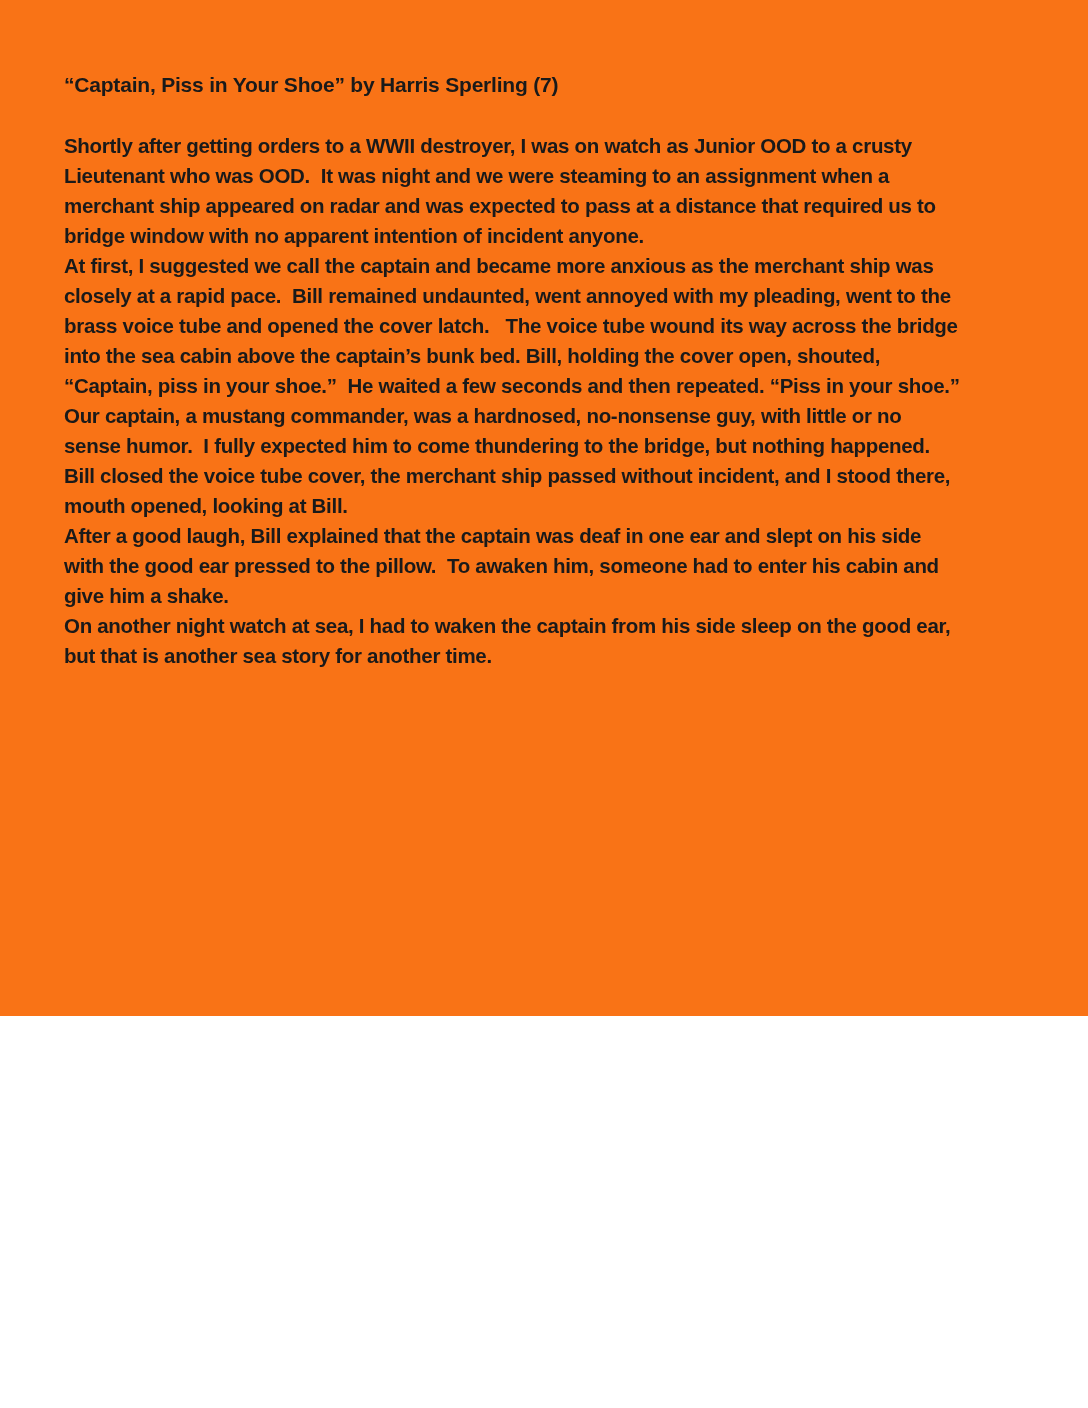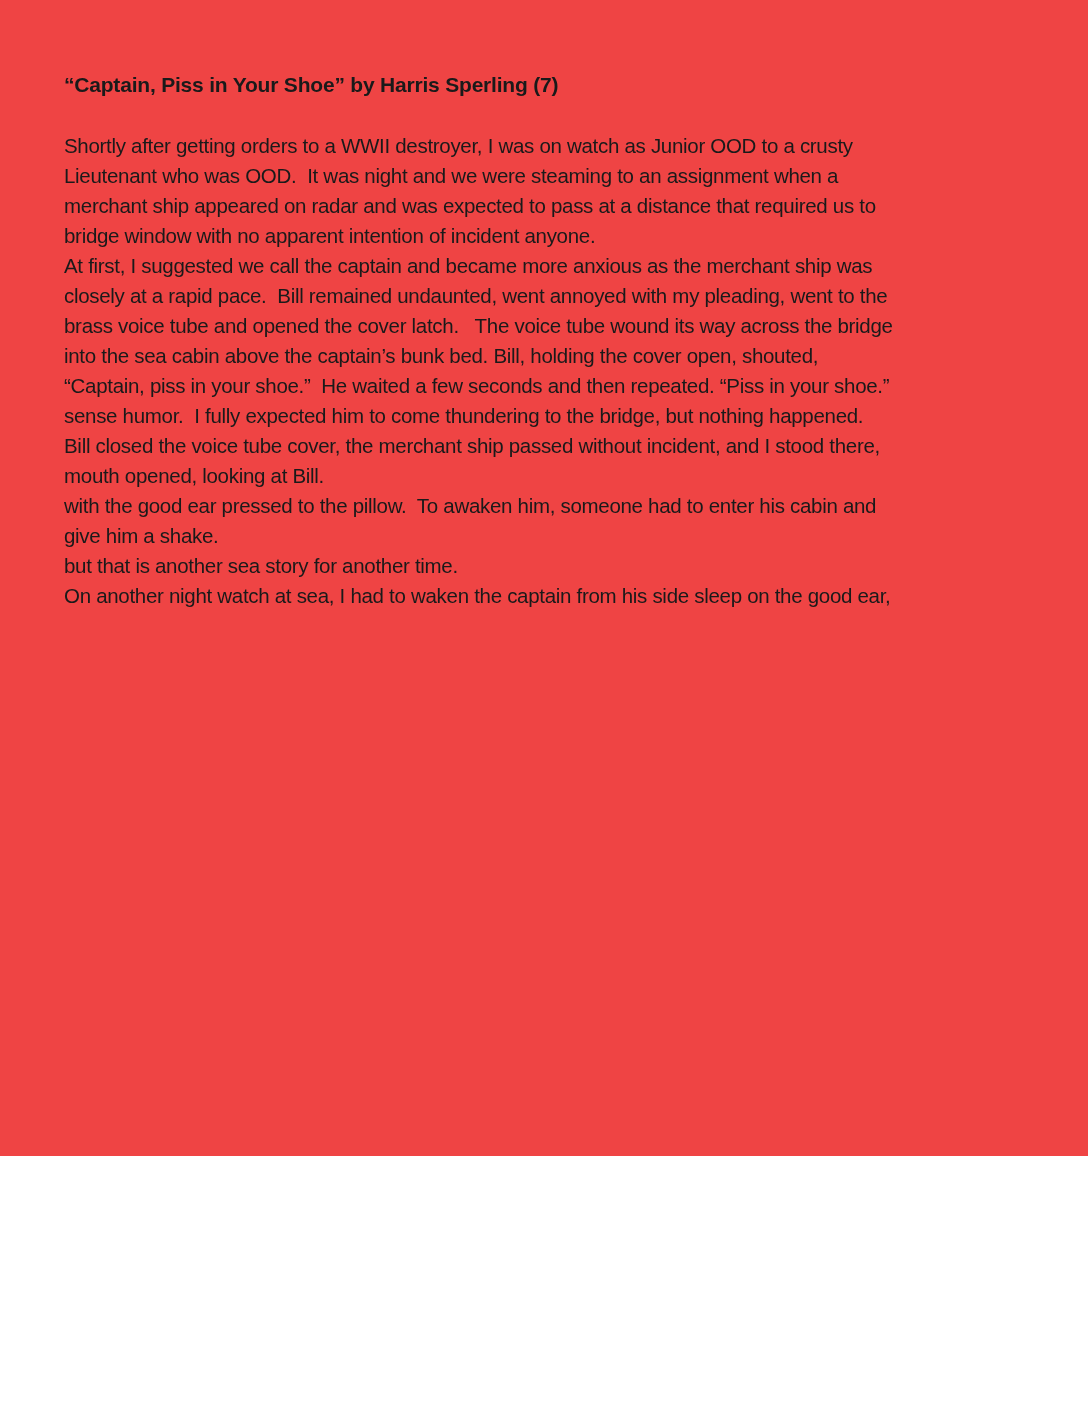--- a/index.html
+++ b/index.html
@@ -10,8 +10,8 @@
   .page {
     position: relative;
     width: 1088px;
-    height: 1156px;
-    background: #ef4444;
+    height: 1016px;
+    background: #f97316;
     font-family: "Liberation Sans", sans-serif;
     color: #1a1a1a;
     overflow: hidden;

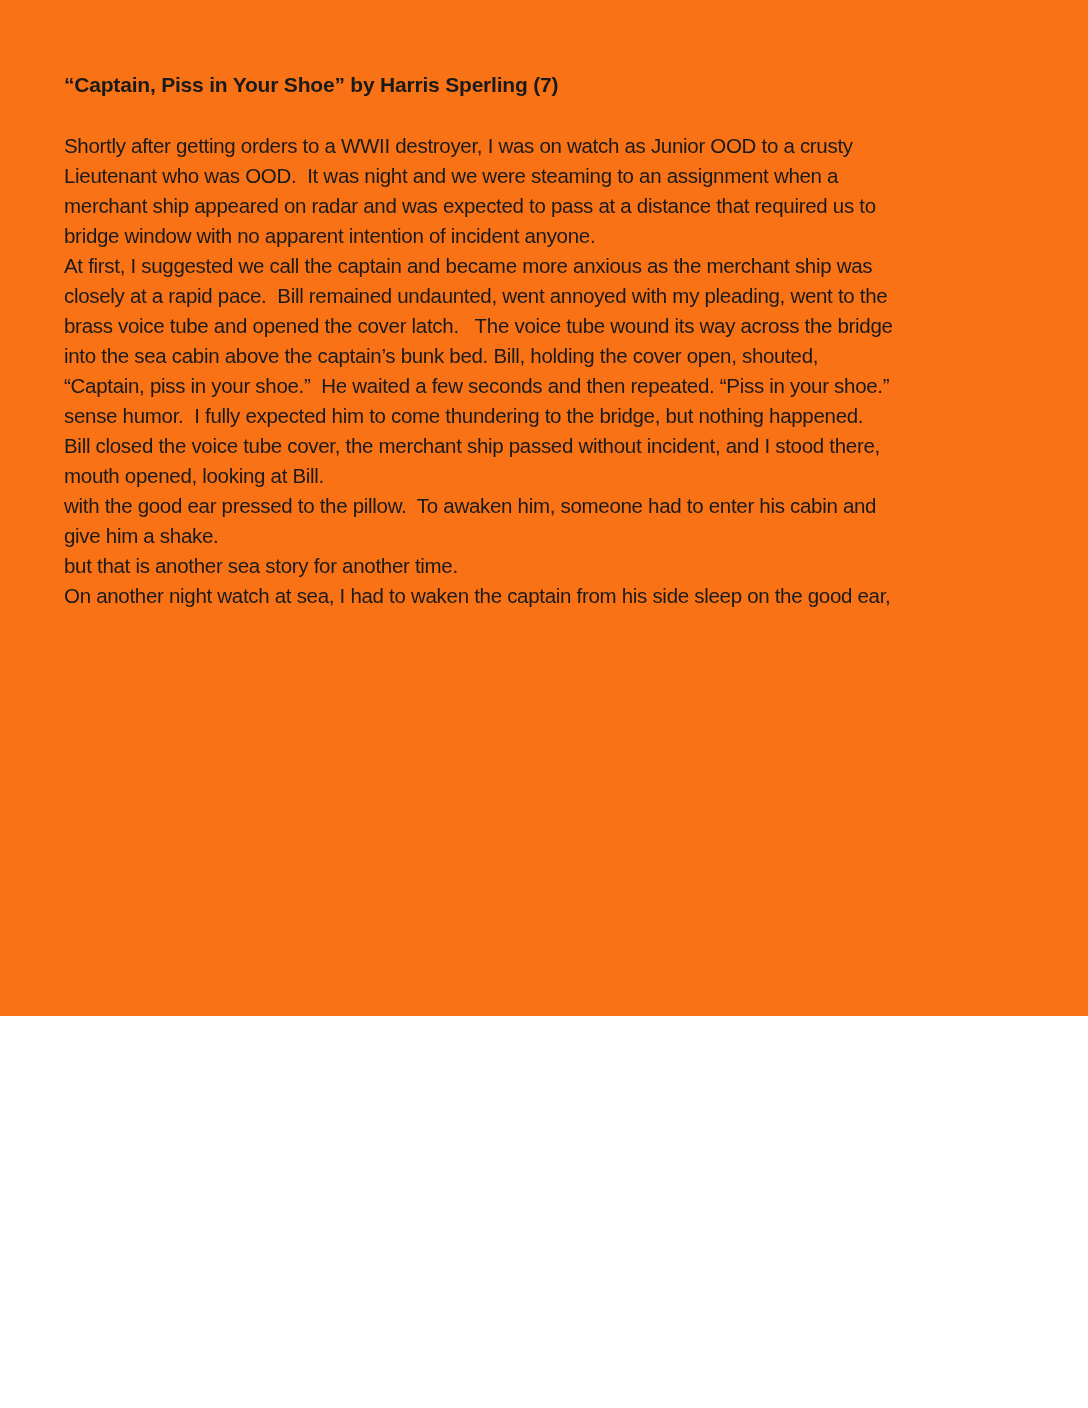--- a/index.html
+++ b/index.html
@@ -35,7 +35,7 @@
   }
   .text-line {
     font-size: 20.5px;
-    font-weight: 400;
+    font-weight: 700;
     line-height: 30px;
     letter-spacing: -0.3px;
     white-space: pre;

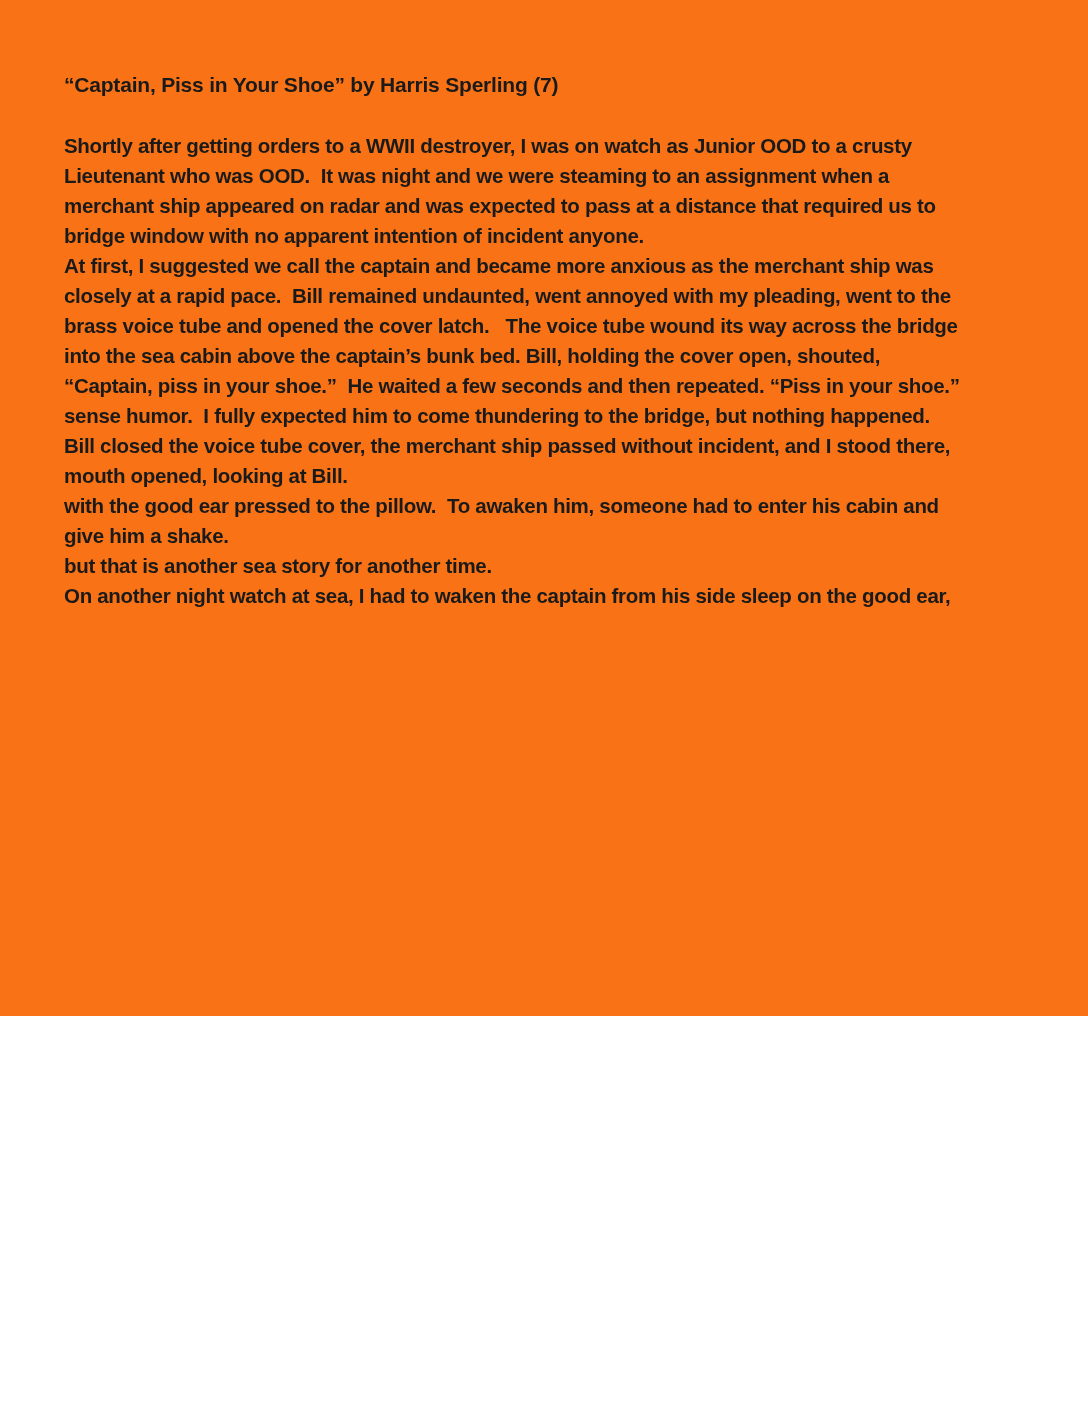--- a/index.html
+++ b/index.html
@@ -57,6 +57,7 @@
     <div class="text-line">brass voice tube and opened the cover latch.   The voice tube wound its way across the bridge</div>
     <div class="text-line">into the sea cabin above the captain’s bunk bed. Bill, holding the cover open, shouted,</div>
     <div class="text-line">“Captain, piss in your shoe.”  He waited a few seconds and then repeated. “Piss in your shoe.”</div>
+    <div class="text-line">Our captain, a mustang commander, was a hardnosed, no-nonsense guy, with little or no</div>
     <div class="text-line">sense humor.  I fully expected him to come thundering to the bridge, but nothing happened.</div>
     <div class="text-line">Bill closed the voice tube cover, the merchant ship passed without incident, and I stood there,</div>
     <div class="text-line">mouth opened, looking at Bill.</div>

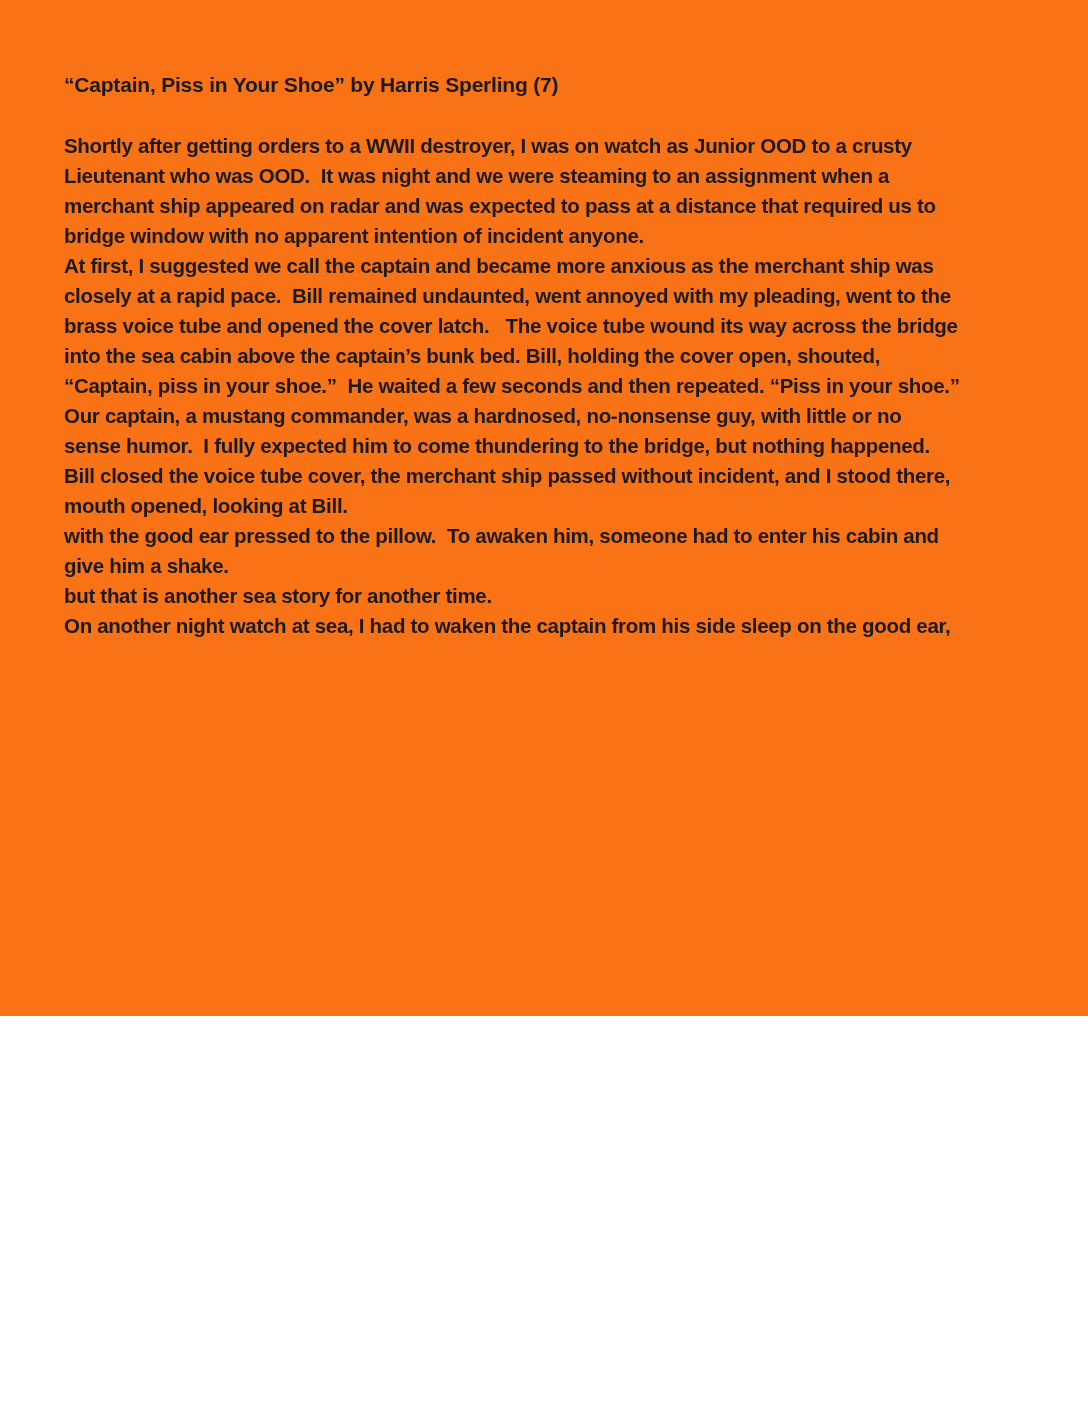--- a/index.html
+++ b/index.html
@@ -61,6 +61,7 @@
     <div class="text-line">sense humor.  I fully expected him to come thundering to the bridge, but nothing happened.</div>
     <div class="text-line">Bill closed the voice tube cover, the merchant ship passed without incident, and I stood there,</div>
     <div class="text-line">mouth opened, looking at Bill.</div>
+    <div class="text-line">After a good laugh, Bill explained that the captain was deaf in one ear and slept on his side</div>
     <div class="text-line">with the good ear pressed to the pillow.  To awaken him, someone had to enter his cabin and</div>
     <div class="text-line">give him a shake.</div>
     <div class="text-line">but that is another sea story for another time.</div>

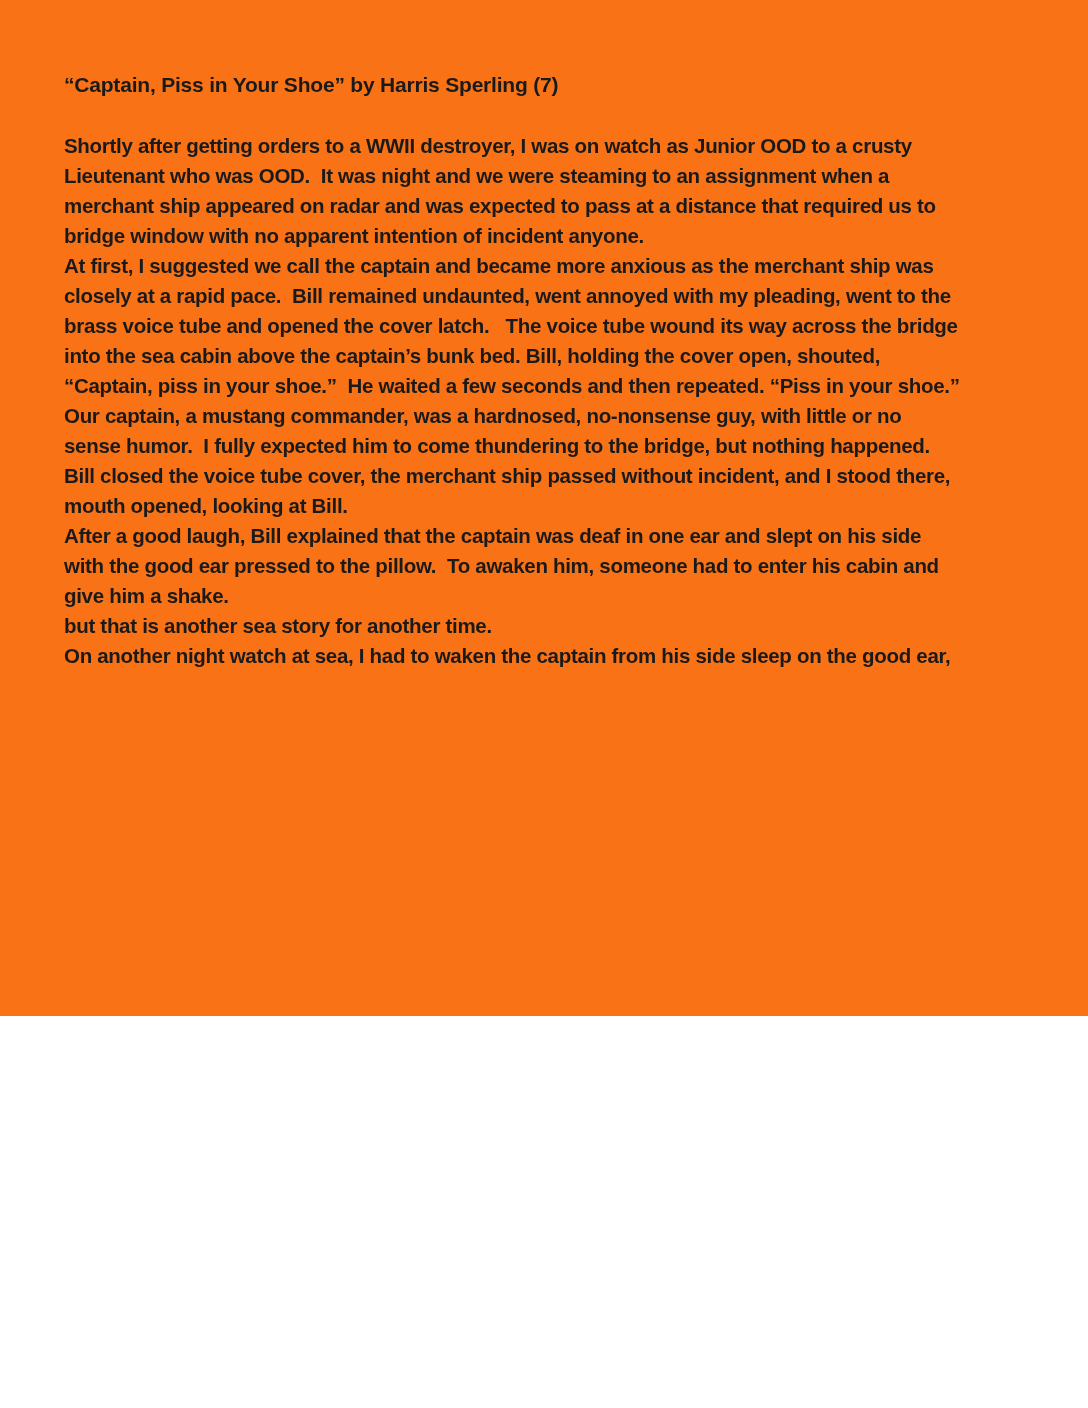--- a/index.html
+++ b/index.html
@@ -64,8 +64,8 @@
     <div class="text-line">After a good laugh, Bill explained that the captain was deaf in one ear and slept on his side</div>
     <div class="text-line">with the good ear pressed to the pillow.  To awaken him, someone had to enter his cabin and</div>
     <div class="text-line">give him a shake.</div>
+    <div class="text-line">On another night watch at sea, I had to waken the captain from his side sleep on the good ear,</div>
     <div class="text-line">but that is another sea story for another time.</div>
-    <div class="text-line">On another night watch at sea, I had to waken the captain from his side sleep on the good ear,</div>
   </div>
 </div>
 

